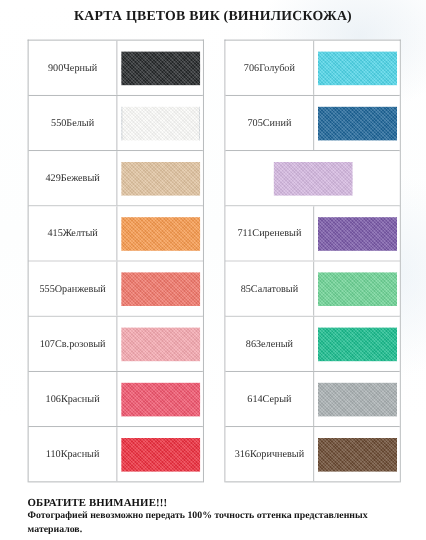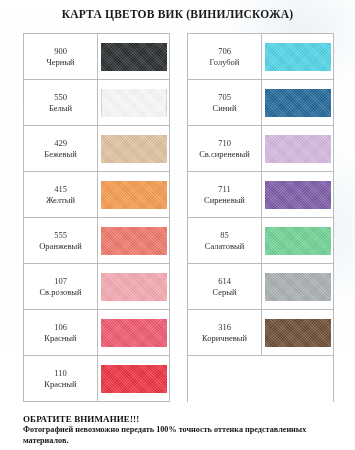--- a/index.html
+++ b/index.html
@@ -71,7 +71,6 @@
     width: 73px;
     border-right: 1px solid #b9bcbe;
     display: flex;
-    flex-direction: column;
     align-items: center;
     justify-content: center;
     line-height: 1.25;

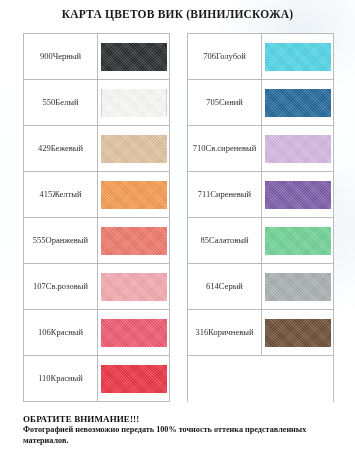--- a/index.html
+++ b/index.html
@@ -246,10 +246,6 @@
           </div>
         </div>
         <div class="row">
-          <div class="cell-label">
-            <div class="code">710</div>
-            <div class="cname">Св.сиреневый</div>
-          </div>
           <div class="cell-swatch">
             <div class="swatch" style="background: rgb(212, 184, 224);"></div>
           </div>

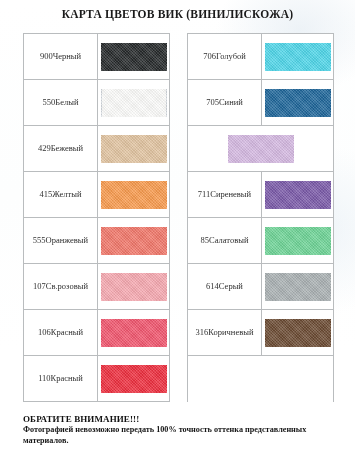--- a/index.html
+++ b/index.html
@@ -270,6 +270,15 @@
         </div>
         <div class="row">
           <div class="cell-label">
+            <div class="code">86</div>
+            <div class="cname">Зеленый</div>
+          </div>
+          <div class="cell-swatch">
+            <div class="swatch" style="background: rgb(27, 189, 142);"></div>
+          </div>
+        </div>
+        <div class="row">
+          <div class="cell-label">
             <div class="code">614</div>
             <div class="cname">Серый</div>
           </div>

